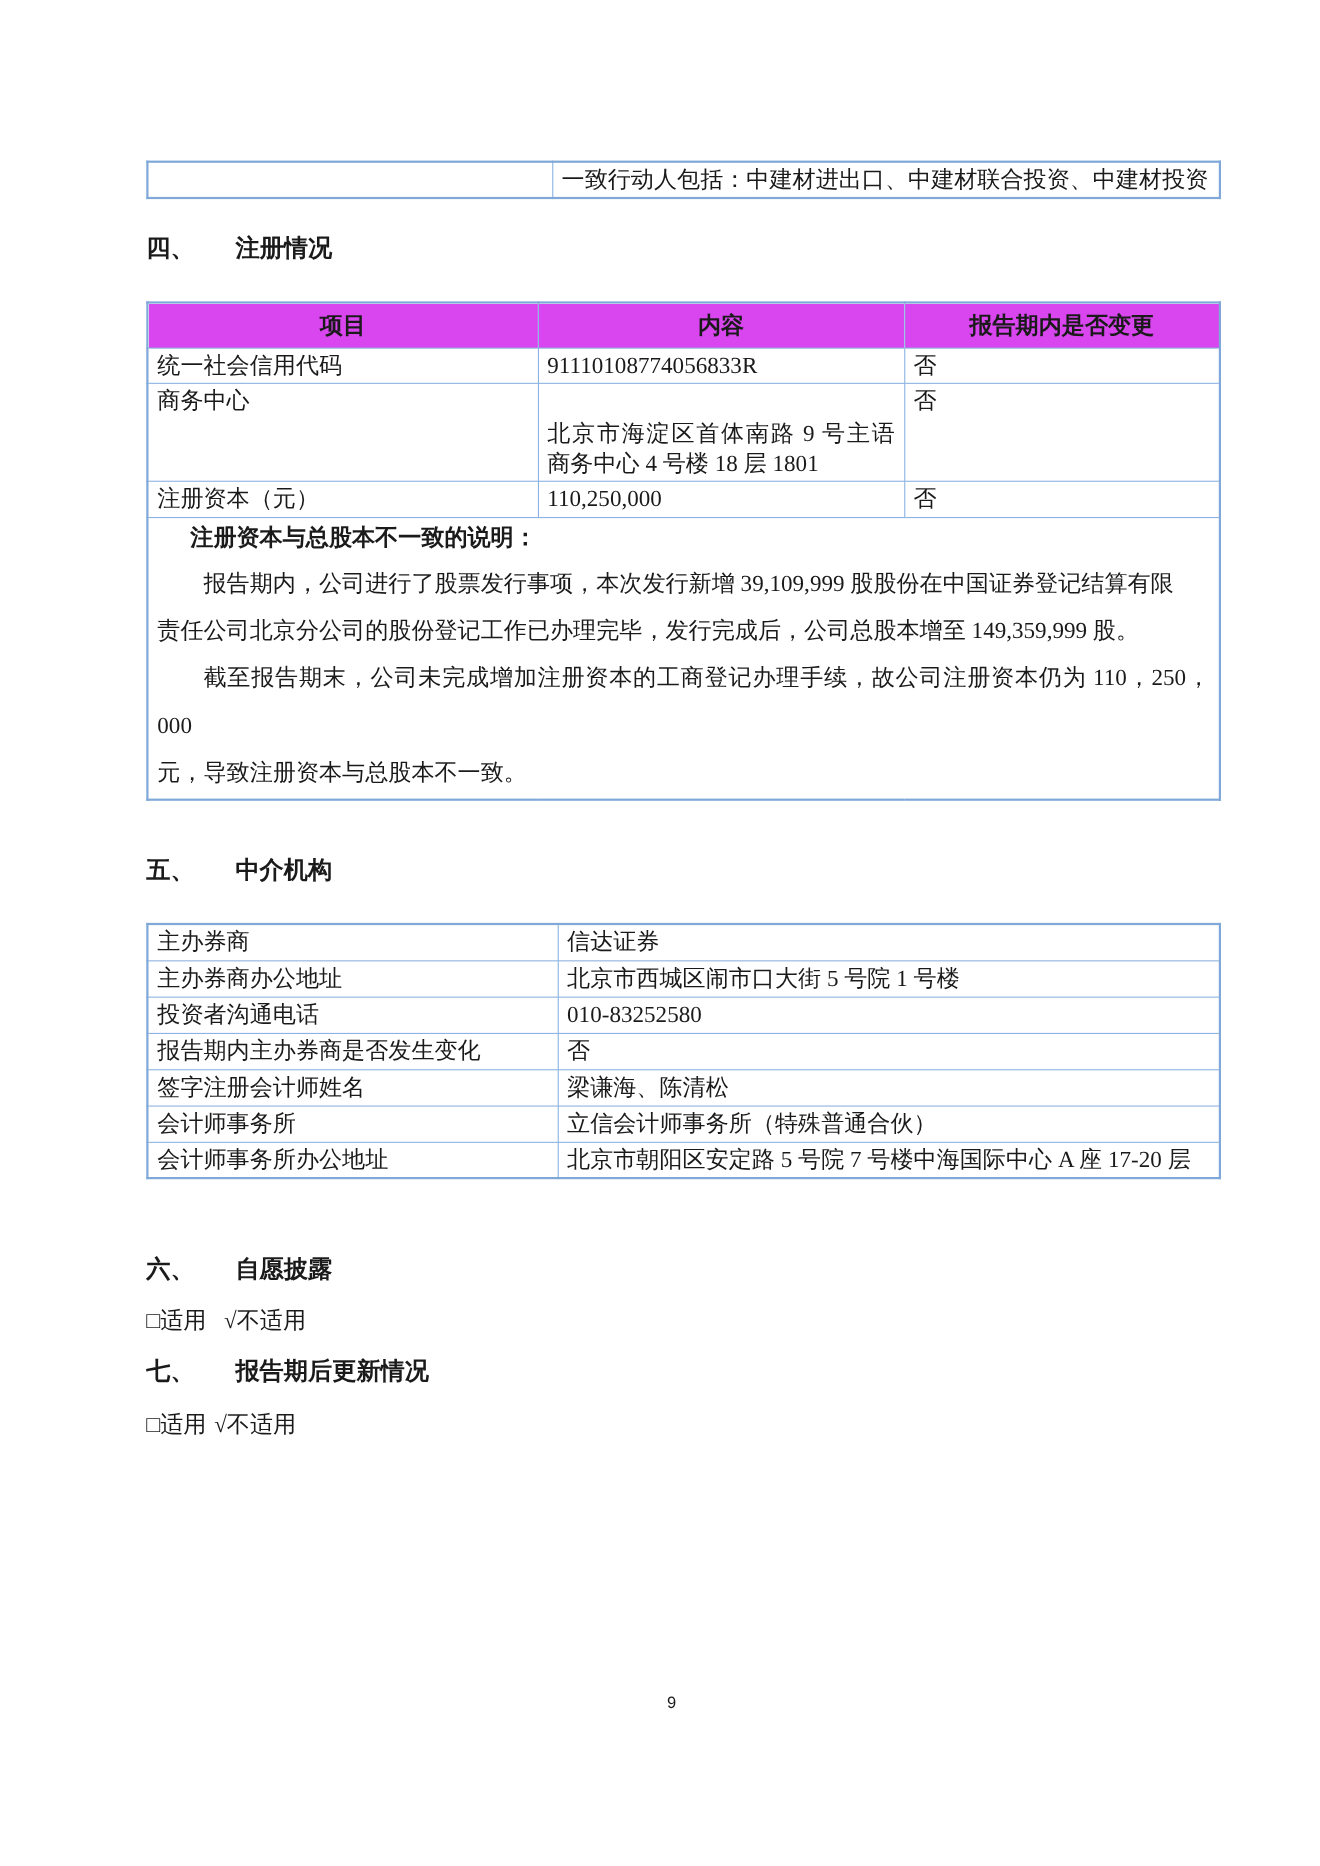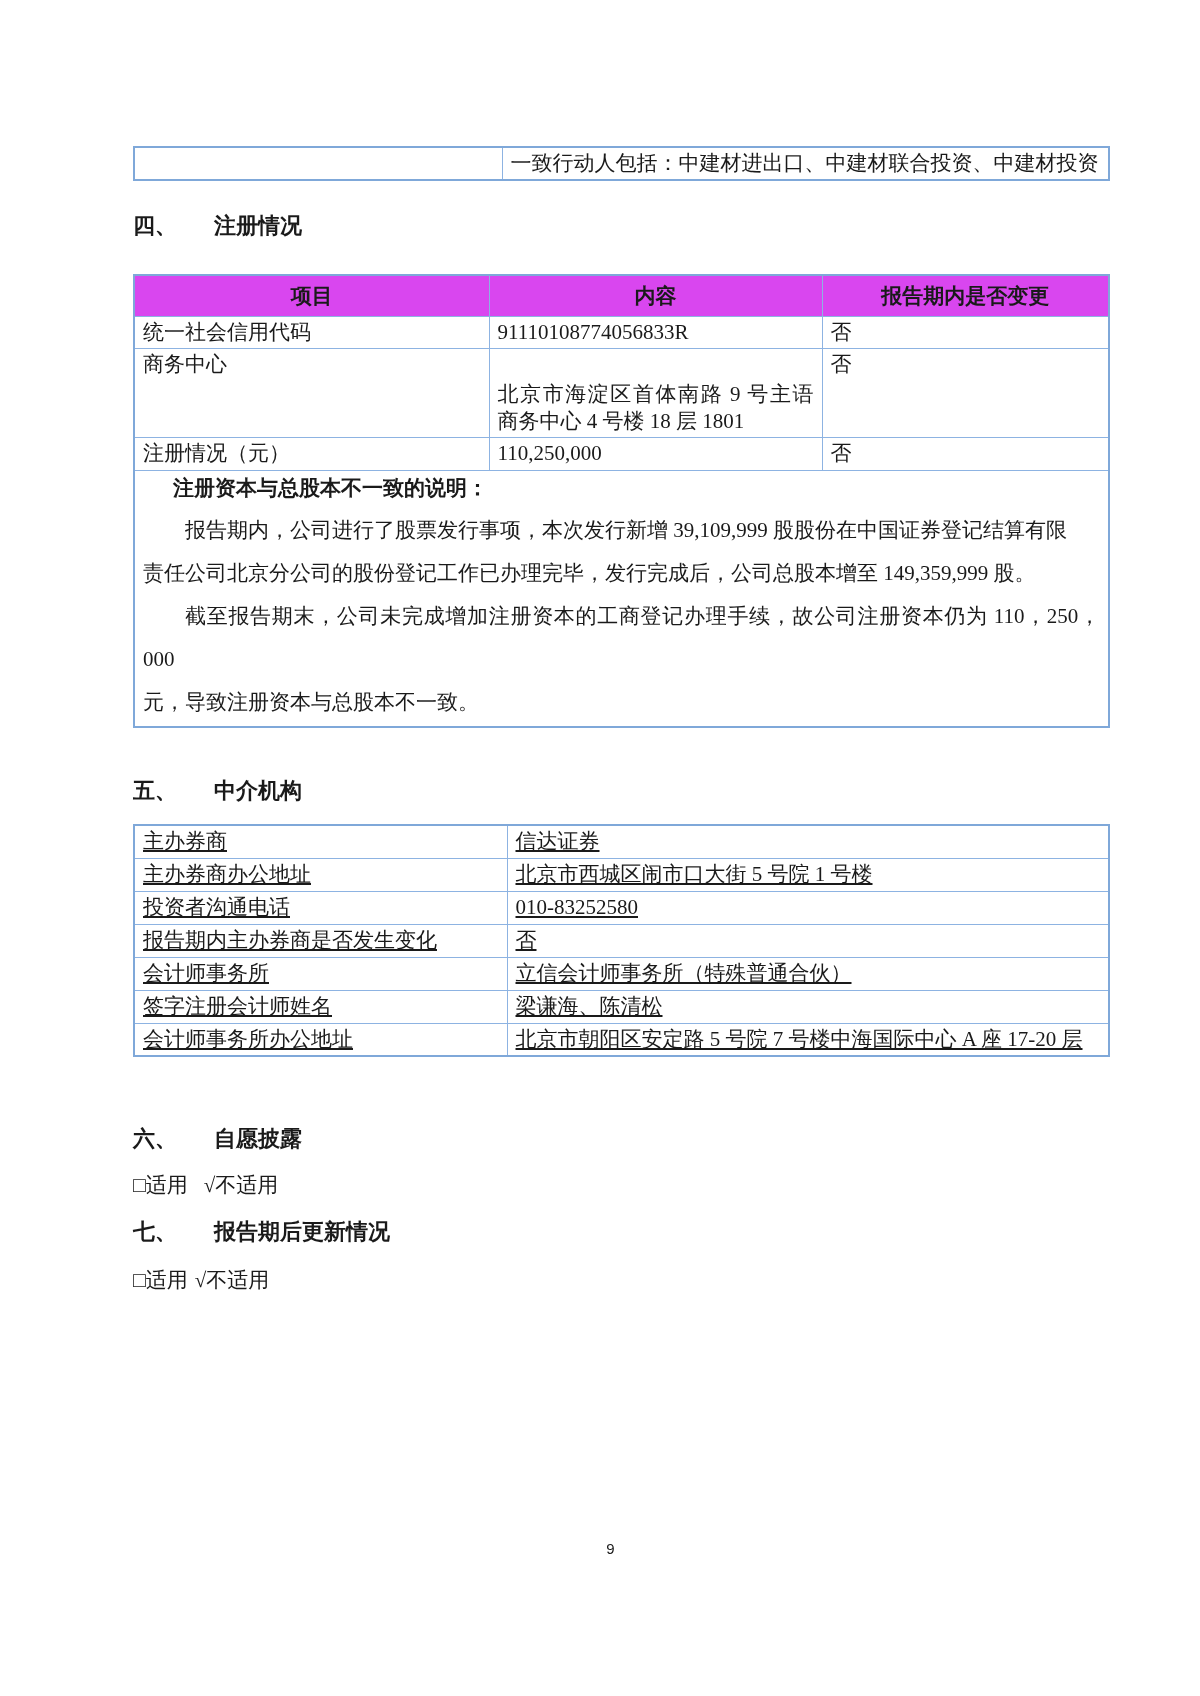--- a/index.html
+++ b/index.html
@@ -147,7 +147,7 @@
         <td>否</td>
       </tr>
       <tr class="h33">
-        <td>注册情况（元）</td>
+        <td>注册资本（元）</td>
         <td class="num-right">110,250,000</td>
         <td>否</td>
       </tr>

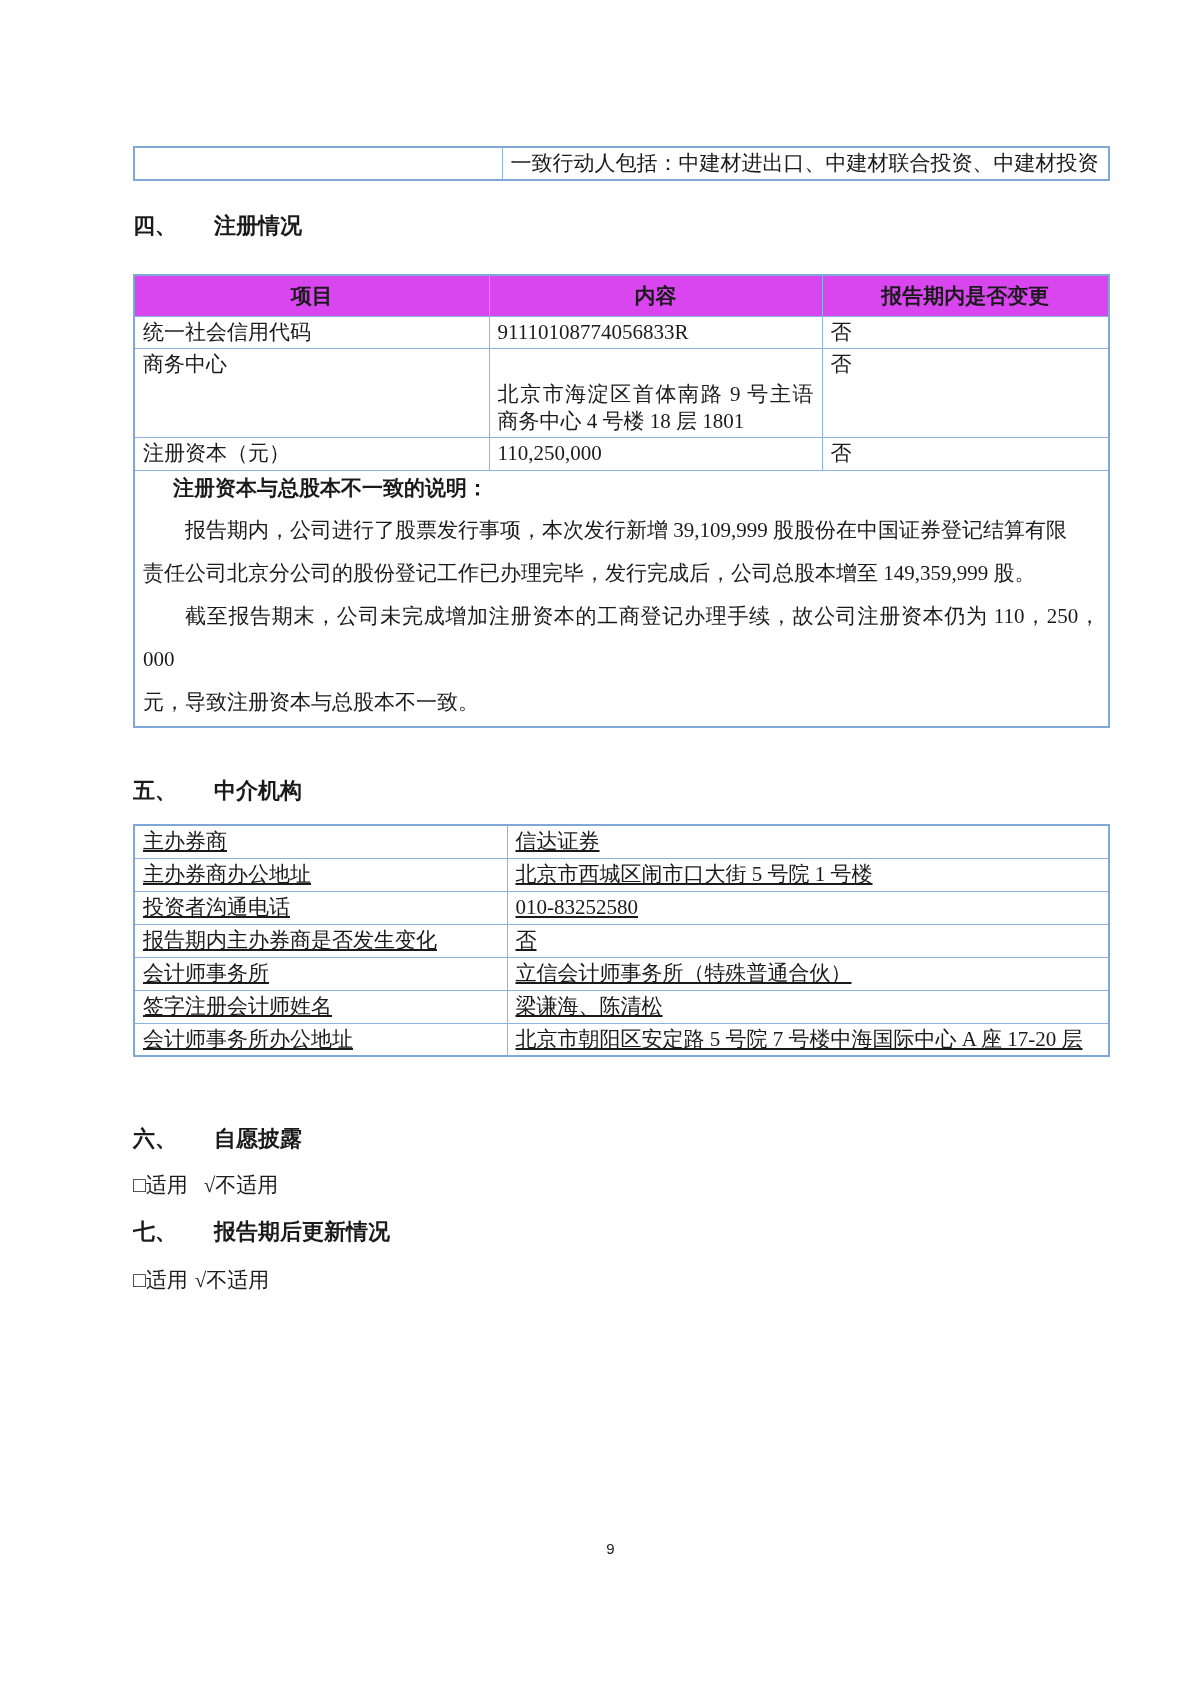--- a/index.html
+++ b/index.html
@@ -78,7 +78,7 @@
   .mt-h4 { margin-top: 30px; }
   .mt-t1 { margin-top: 33px; }
   .mt-h5 { margin-top: 48px; }
-  .mt-t2 { margin-top: 18px; text-decoration: underline; }
+  .mt-t2 { margin-top: 33px; }
   .mt-h6 { margin-top: 67px; }
   .mt-cb1 { margin-top: 18px; }
   .mt-h7 { margin-top: 19px; }

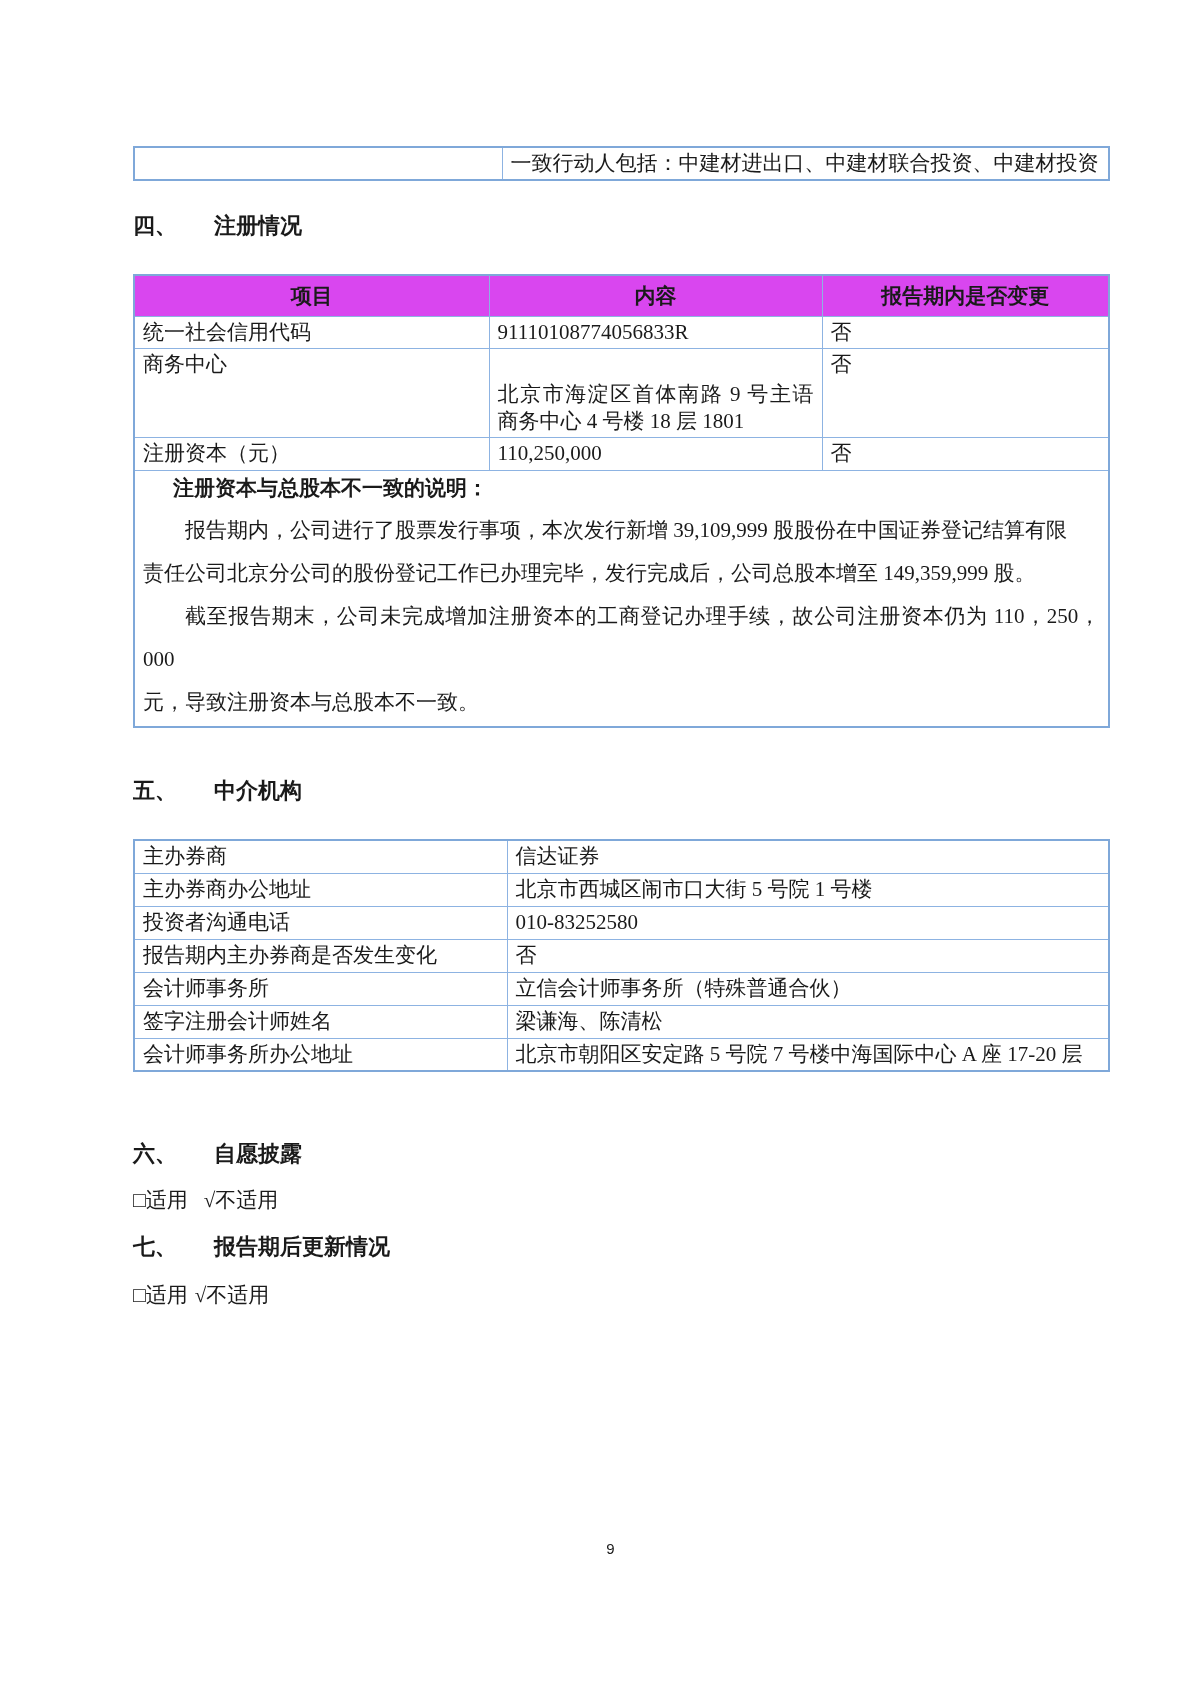--- a/index.html
+++ b/index.html
@@ -190,14 +190,14 @@
         <td>否</td>
       </tr>
       <tr class="h33">
+        <td>签字注册会计师姓名</td>
+        <td>梁谦海、陈清松</td>
+      </tr>
+      <tr class="h33">
         <td>会计师事务所</td>
         <td>立信会计师事务所（特殊普通合伙）</td>
       </tr>
       <tr class="h33">
-        <td>签字注册会计师姓名</td>
-        <td>梁谦海、陈清松</td>
-      </tr>
-      <tr class="h33">
         <td>会计师事务所办公地址</td>
         <td>北京市朝阳区安定路 5 号院 7 号楼中海国际中心 A 座 17-20 层</td>
       </tr>

